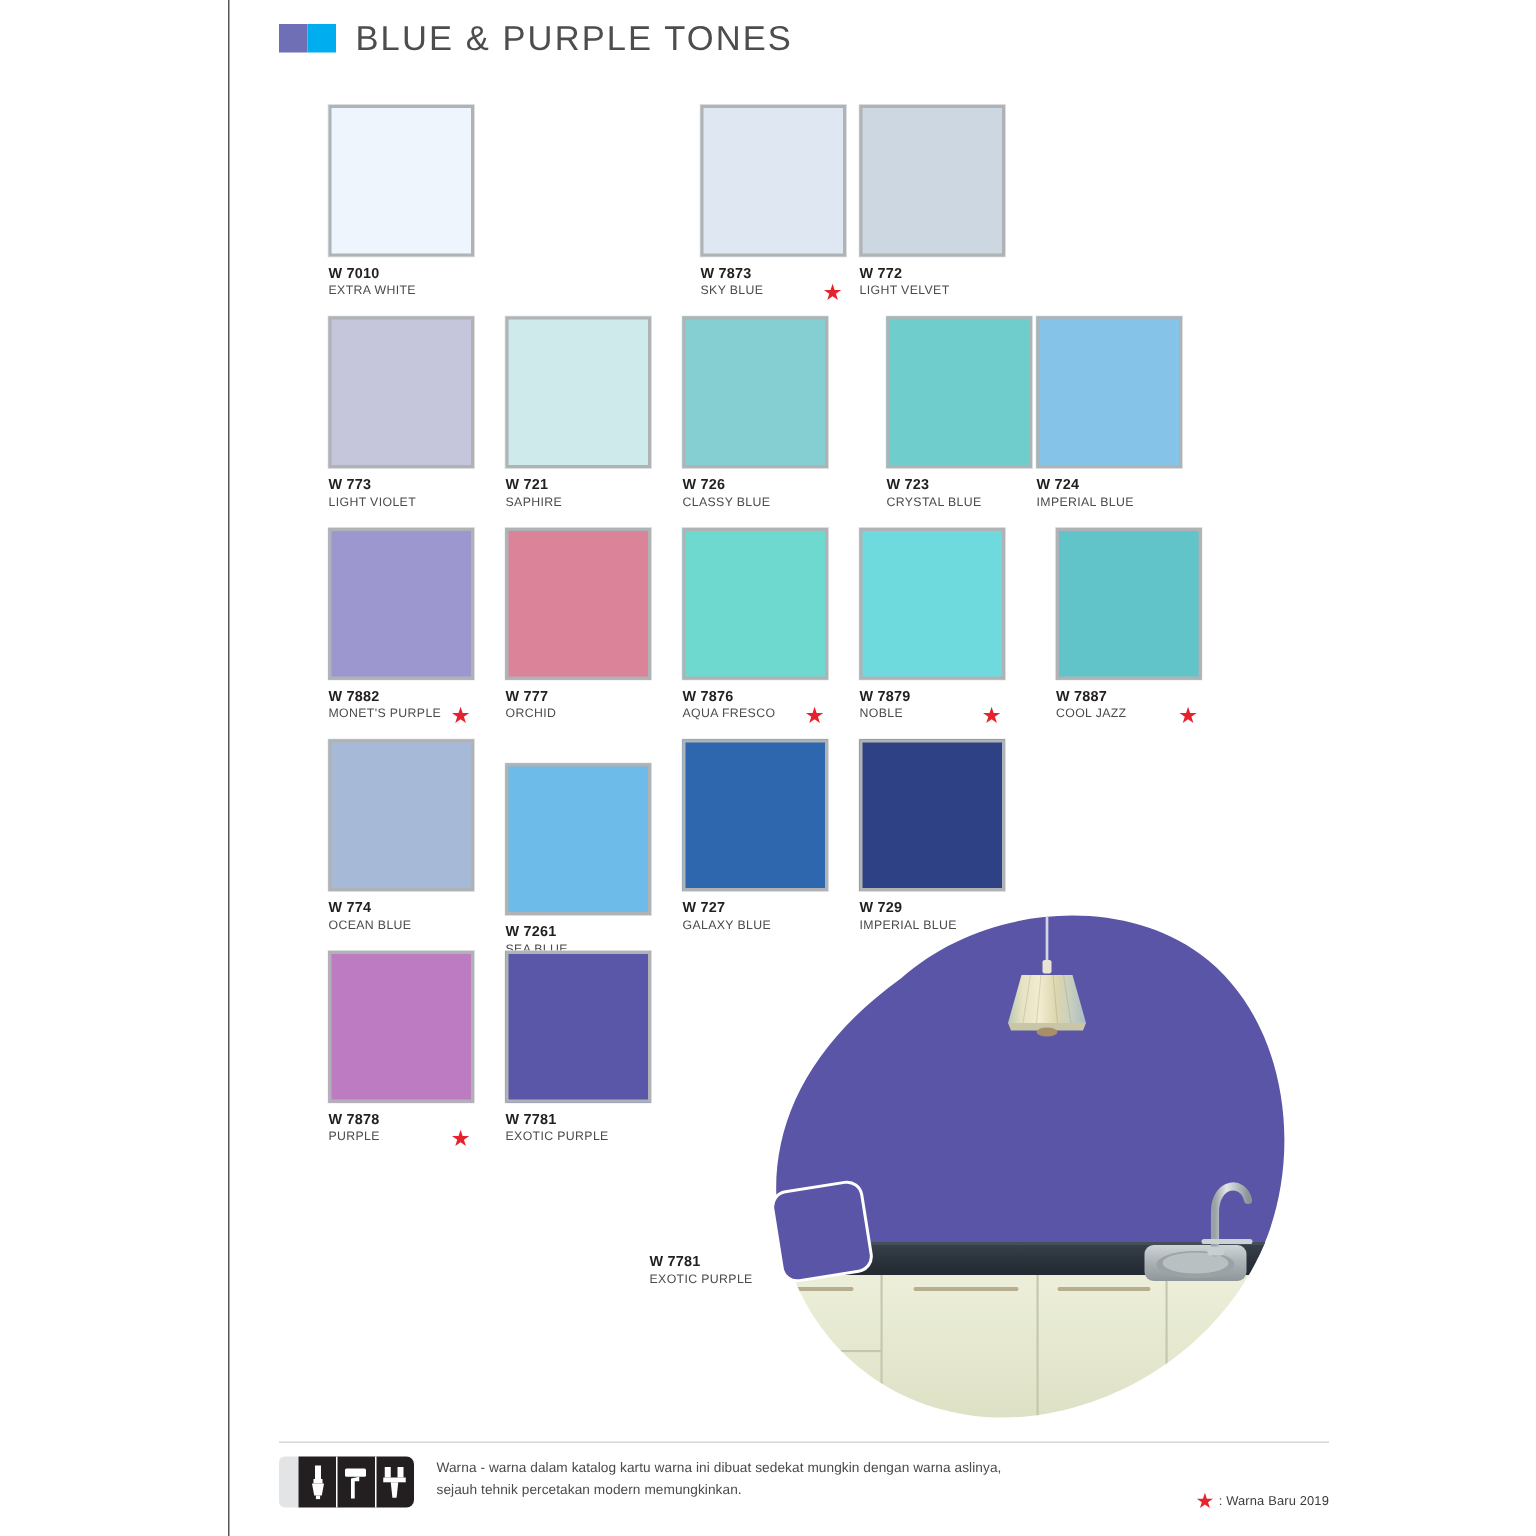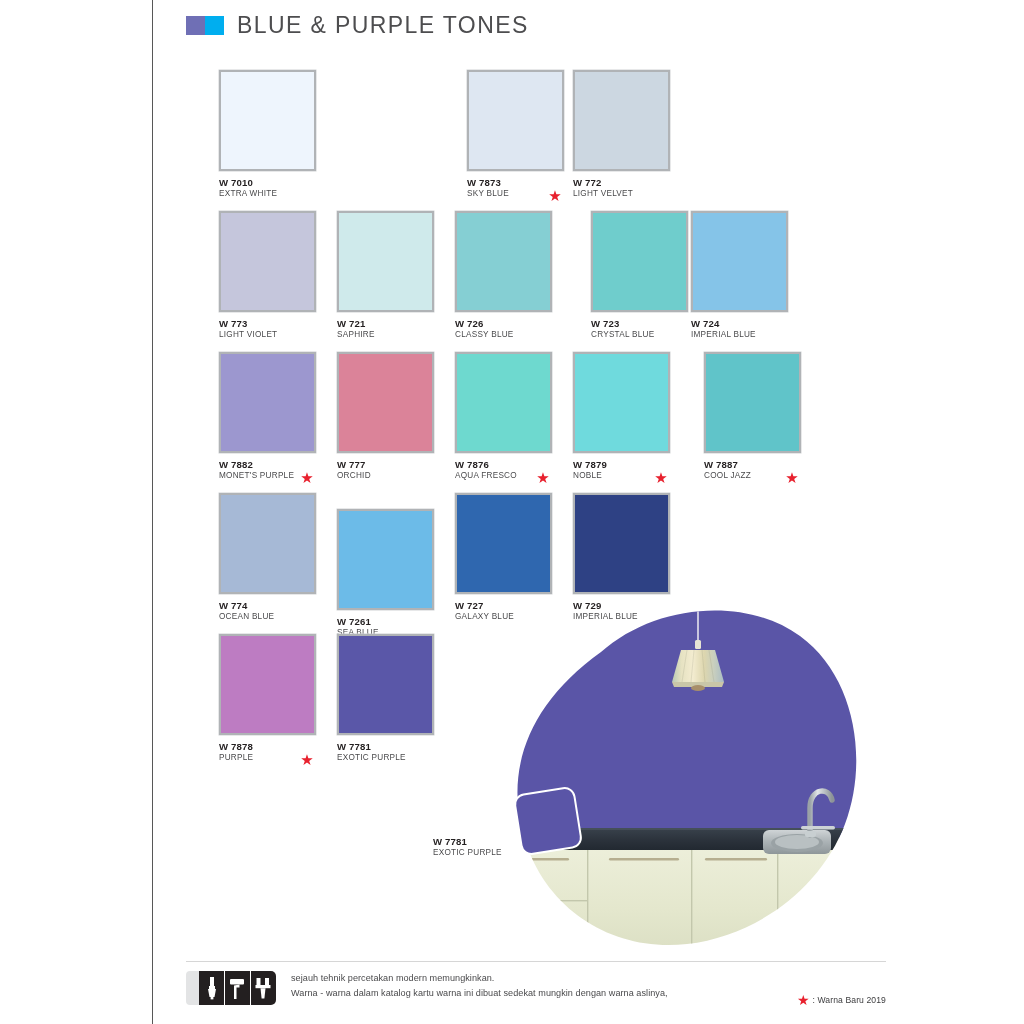--- a/index.html
+++ b/index.html
@@ -503,8 +503,8 @@
     </div>
 
     <div id="footer-note">
+      <div>Warna - warna dalam katalog kartu warna ini dibuat sedekat mungkin dengan warna aslinya,</div>
       <div>sejauh tehnik percetakan modern memungkinkan.</div>
-      <div>Warna - warna dalam katalog kartu warna ini dibuat sedekat mungkin dengan warna aslinya,</div>
     </div>
 
     <div id="legend">

